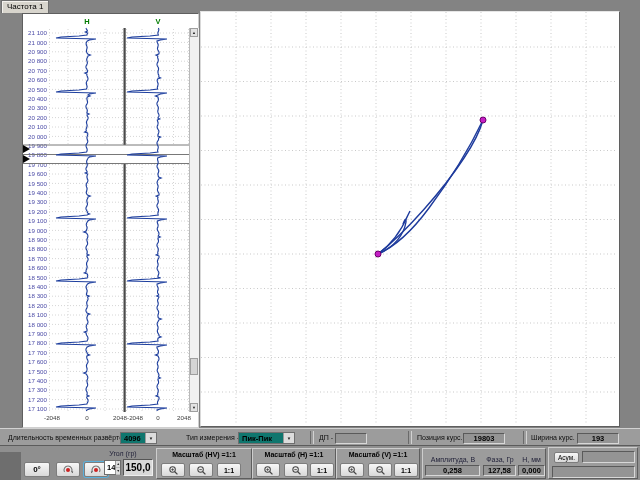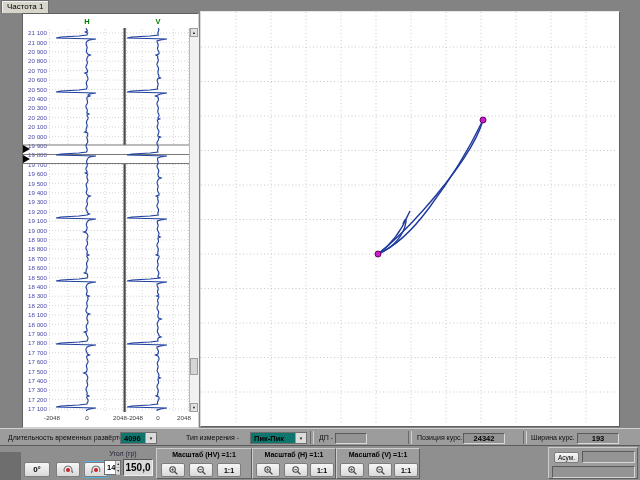--- a/index.html
+++ b/index.html
@@ -247,7 +247,7 @@
       <span class="carr">▼</span>
     </div>
     <span class="lbl" style="left:186px">Тип измерения -</span>
-    <div class="combo" style="left:250px;width:57px">
+    <div class="combo" style="left:238px;width:57px">
       <span class="val">Пик-Пик</span>
       <span class="carr">▼</span>
     </div>

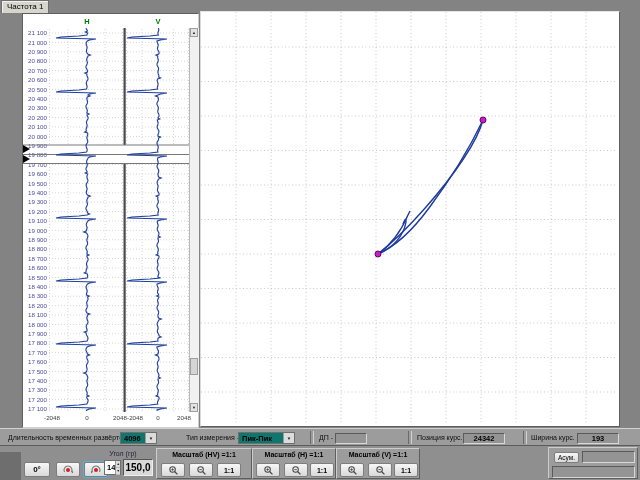--- a/index.html
+++ b/index.html
@@ -256,7 +256,7 @@
     <div class="field" style="left:335px;top:4px;width:32px;height:11px"></div>
     <div class="groove" style="left:408px"></div>
     <span class="lbl" style="left:417px">Позиция курс. -</span>
-    <div class="field" style="left:463px;top:4px;width:42px;height:11px">24342</div>
+    <div class="field" style="left:463px;top:4px;width:42px;height:11px">19803</div>
     <div class="groove" style="left:523px"></div>
     <span class="lbl" style="left:531px">Ширина курс. -</span>
     <div class="field" style="left:577px;top:4px;width:42px;height:11px">193</div>

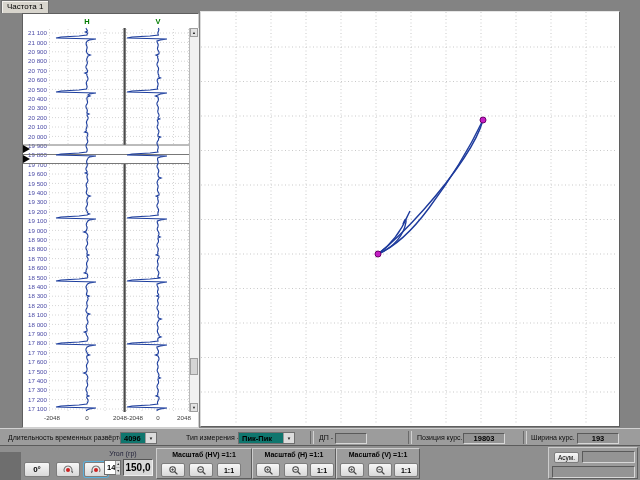--- a/index.html
+++ b/index.html
@@ -351,6 +351,14 @@
       <div class="btn" style="left:57px;top:14px;width:24px;height:14px">1:1</div>
     </div>
 
+    <div class="grp" style="left:422px;top:2px;width:124px;height:31px">
+      <div class="ro-lbl" style="left:2px;width:56px">Амплитуда, В</div>
+      <div class="ro-lbl" style="left:60px;width:34px">Фаза, Гр</div>
+      <div class="ro-lbl" style="left:95px;width:27px">Н, мм</div>
+      <div class="field ro-field" style="left:2px;width:55px">0,258</div>
+      <div class="field ro-field" style="left:60px;width:33px">127,58</div>
+      <div class="field ro-field" style="left:95px;width:27px">0,000</div>
+    </div>
 
     <div class="grp" style="left:548px;top:1px;width:90px;height:32px">
       <div class="btn" style="left:5px;top:4px;width:25px;height:11px;font-size:6.5px;font-weight:normal">Асум.</div>

